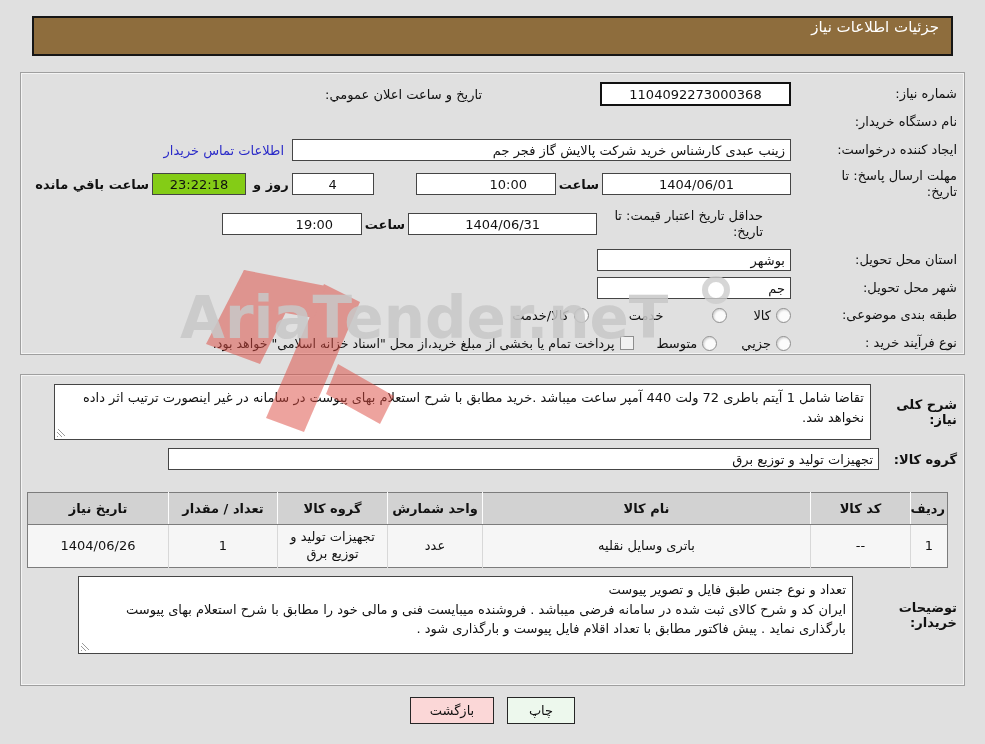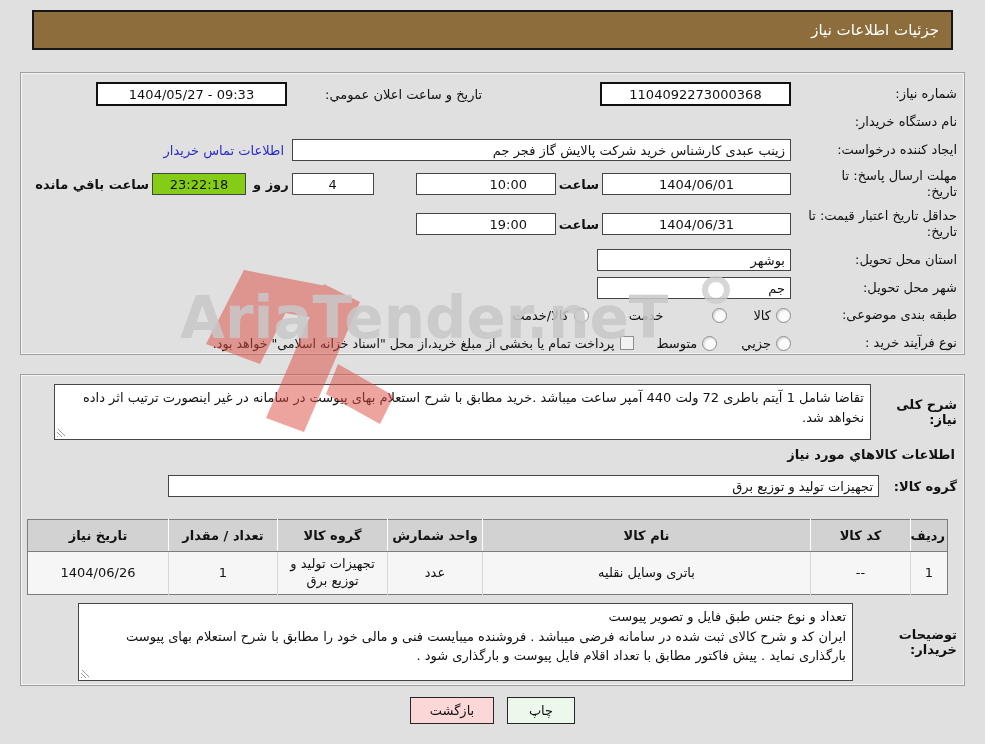--- a/index.html
+++ b/index.html
@@ -10,9 +10,9 @@
     font-size:13px;color:#111;direction:rtl;
   }
   .titlebar{
-    position:absolute;left:32px;right:32px;top:10px;height:36px;
+    position:absolute;left:32px;right:32px;top:16px;height:36px;
     background:#8e6d3d;border:2px solid #161616;color:#fff;
-    display:flex;align-items:center;padding:0 12px;font-size:15px;
+    display:flex;padding:0 12px;font-size:15px;
   }
   .panel{
     position:absolute;left:20px;right:20px;

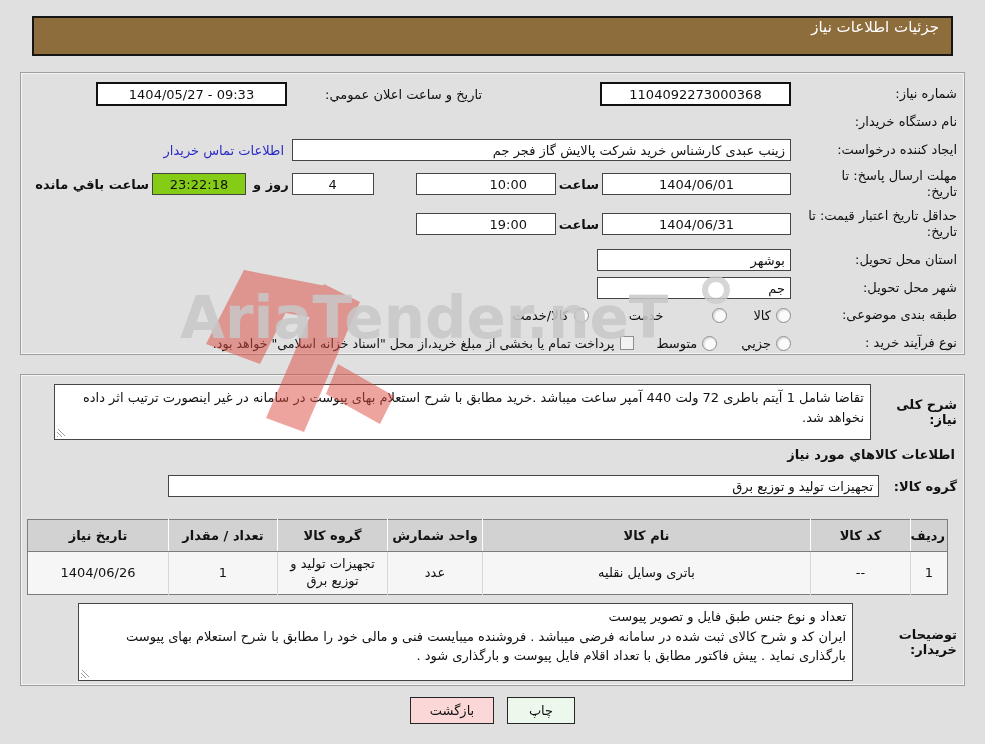--- a/index.html
+++ b/index.html
@@ -98,7 +98,6 @@
     <div class="tb tb-strong w187 ltr">1104092273000368</div>
     <div class="gap112"></div>
     <div class="announce-lbl">تاریخ و ساعت اعلان عمومي:</div>
-    <div class="tb tb-strong w187 ltr">1404/05/27 - 09:33</div>
   </div>
 
   <div class="frow" style="height:24px;margin-bottom:4px;">

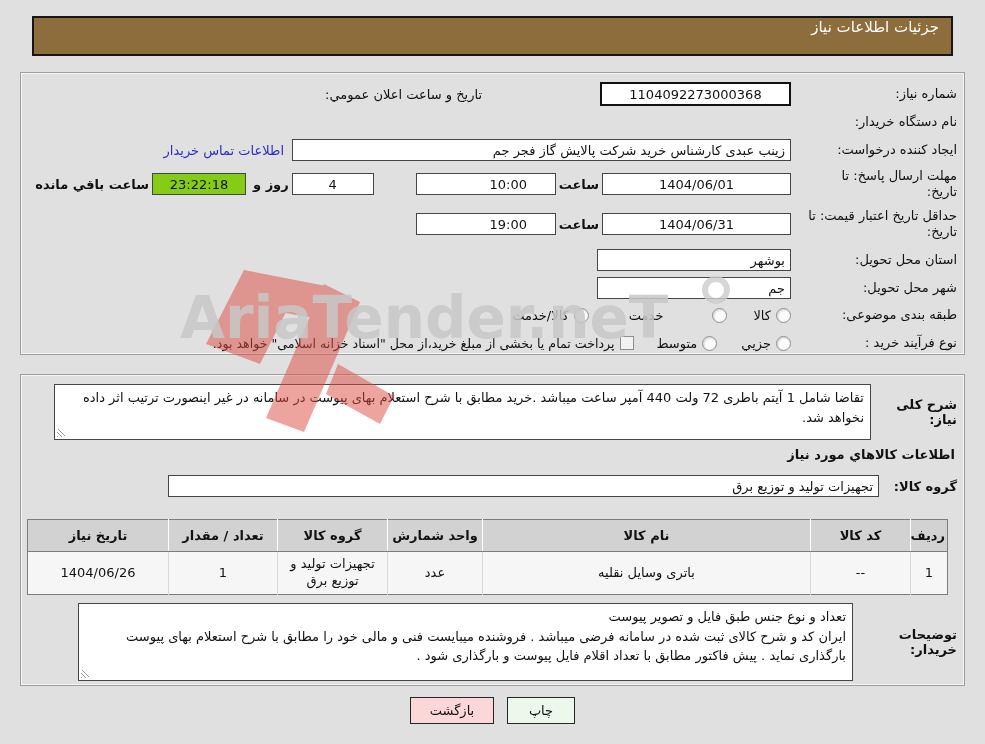--- a/index.html
+++ b/index.html
@@ -127,7 +127,7 @@
     <span class="inline-lbl">ساعت باقي مانده</span>
   </div>
 
-  <div class="frow" style="height:36px;margin-bottom:6px;">
+  <div class="frow" style="height:36px;margin-bottom:6px;justify-content:center;">
     <div class="lbl">
       <div>حداقل تاریخ اعتبار قیمت: تا</div>
       <div>تاریخ:</div>

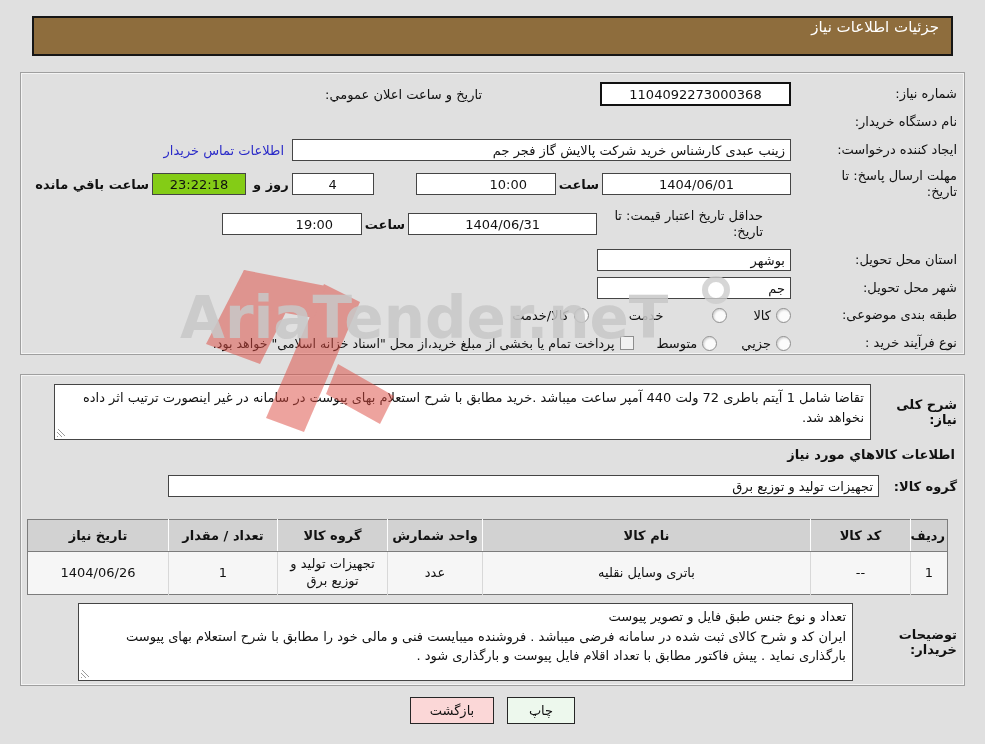--- a/index.html
+++ b/index.html
@@ -185,7 +185,6 @@
     <div class="ta" style="width:817px;height:56px;">تقاضا شامل 1 آیتم باطری 72 ولت 440 آمپر ساعت  میباشد .خرید مطابق با شرح استعلام بهای پیوست در سامانه در غیر اینصورت ترتیب اثر داده نخواهد شد.</div>
   </div>
 
-  <div class="heading">اطلاعات کالاهاي مورد نیاز</div>
 
   <div class="frow" style="height:26px;margin-top:6px;">
     <div class="sec-lbl" style="flex:0 0 78px;">گروه کالا:</div>

